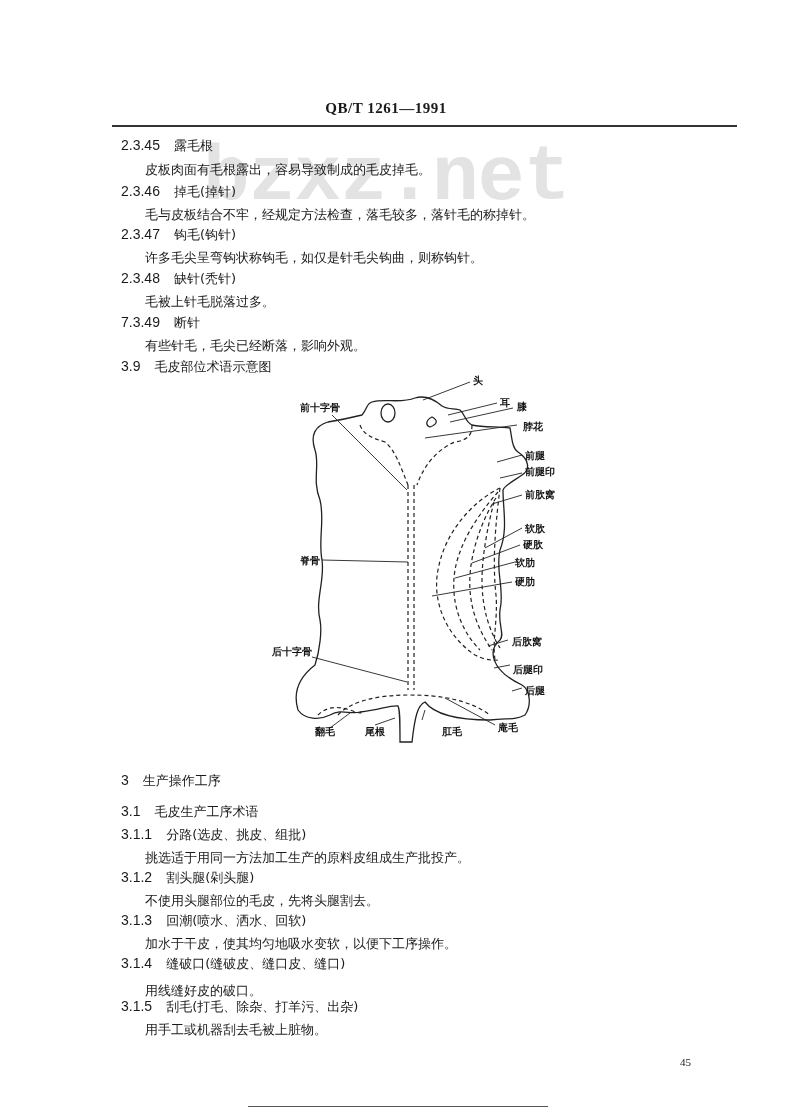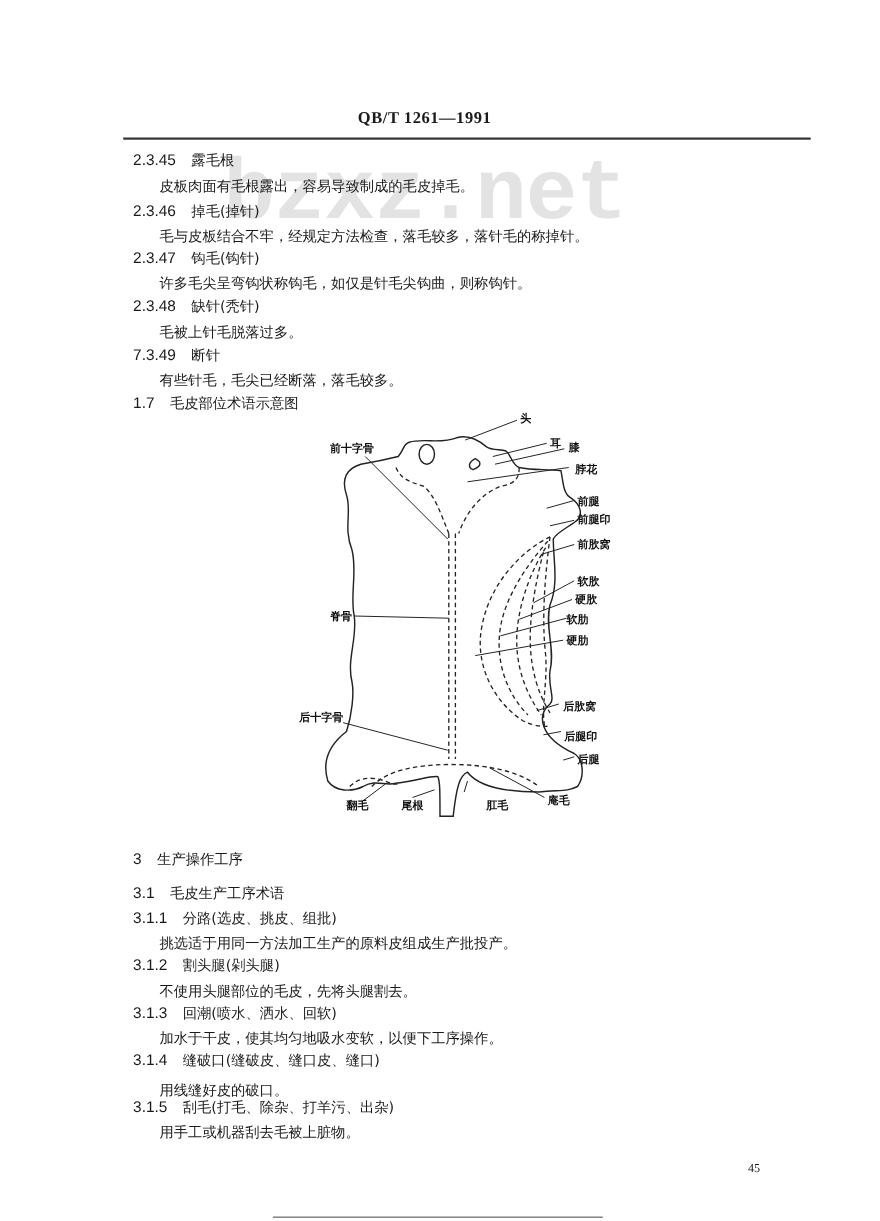--- a/index.html
+++ b/index.html
@@ -44,7 +44,7 @@
 <div class="line heading" style="top:270px"><span class="num">2.3.48</span><span class="t">缺针(秃针)</span></div>
 <div class="line body-text" style="top:293px">毛被上针毛脱落过多。</div>
 <div class="line heading" style="top:314px"><span class="num">7.3.49</span><span class="t">断针</span></div>
-<div class="line body-text" style="top:337px">有些针毛，毛尖已经断落，落毛较多。</div>
+<div class="line body-text" style="top:337px">有些针毛，毛尖已经断落，影响外观。</div>
 <div class="line heading" style="top:358px"><span class="num">1.7</span><span class="t">毛皮部位术语示意图</span></div>
 
 <div class="diagram">

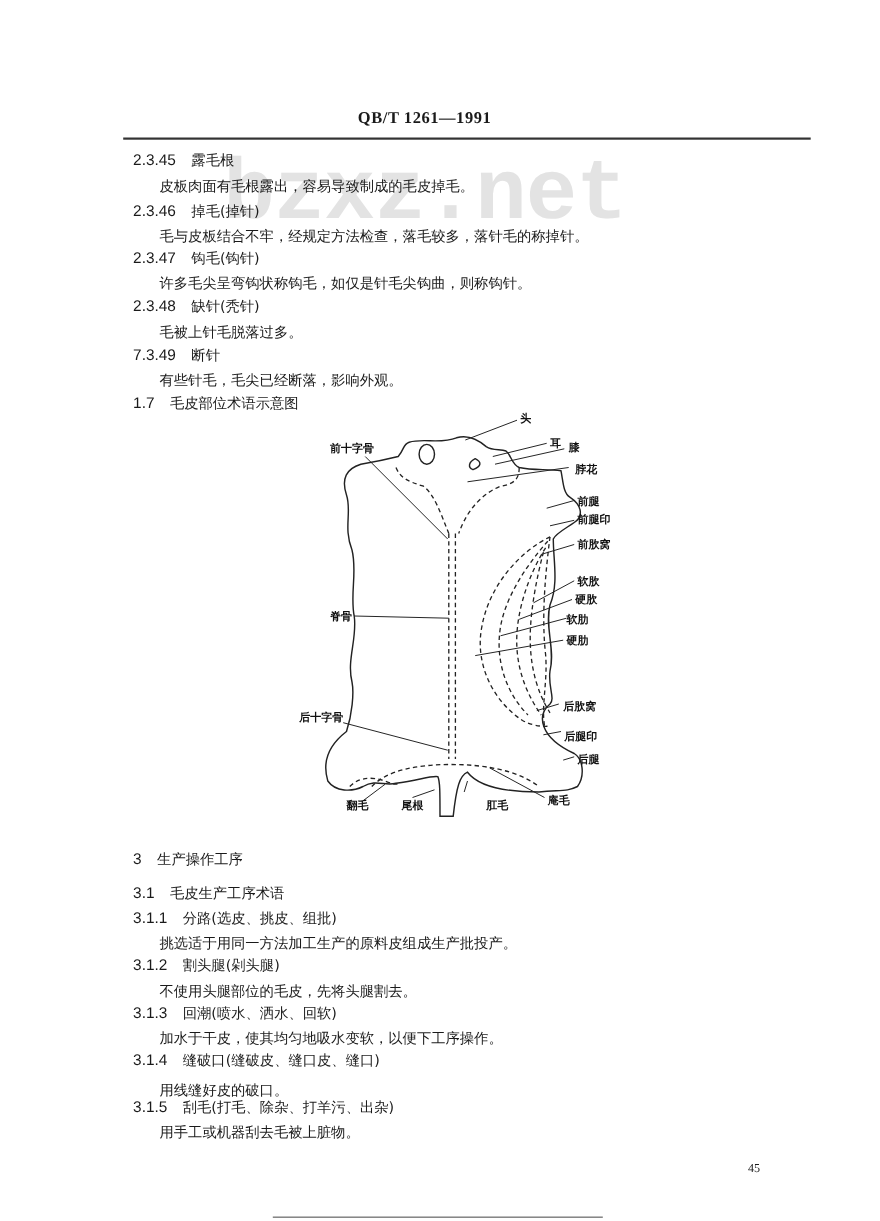--- a/index.html
+++ b/index.html
@@ -45,7 +45,7 @@
 <div class="line body-text" style="top:293px">毛被上针毛脱落过多。</div>
 <div class="line heading" style="top:314px"><span class="num">7.3.49</span><span class="t">断针</span></div>
 <div class="line body-text" style="top:337px">有些针毛，毛尖已经断落，影响外观。</div>
-<div class="line heading" style="top:358px"><span class="num">1.7</span><span class="t">毛皮部位术语示意图</span></div>
+<div class="line heading" style="top:358px"><span class="num">3.9</span><span class="t">毛皮部位术语示意图</span></div>
 
 <div class="diagram">
   <svg width="330" height="400" viewBox="0 0 330 400" xmlns="http://www.w3.org/2000/svg">

